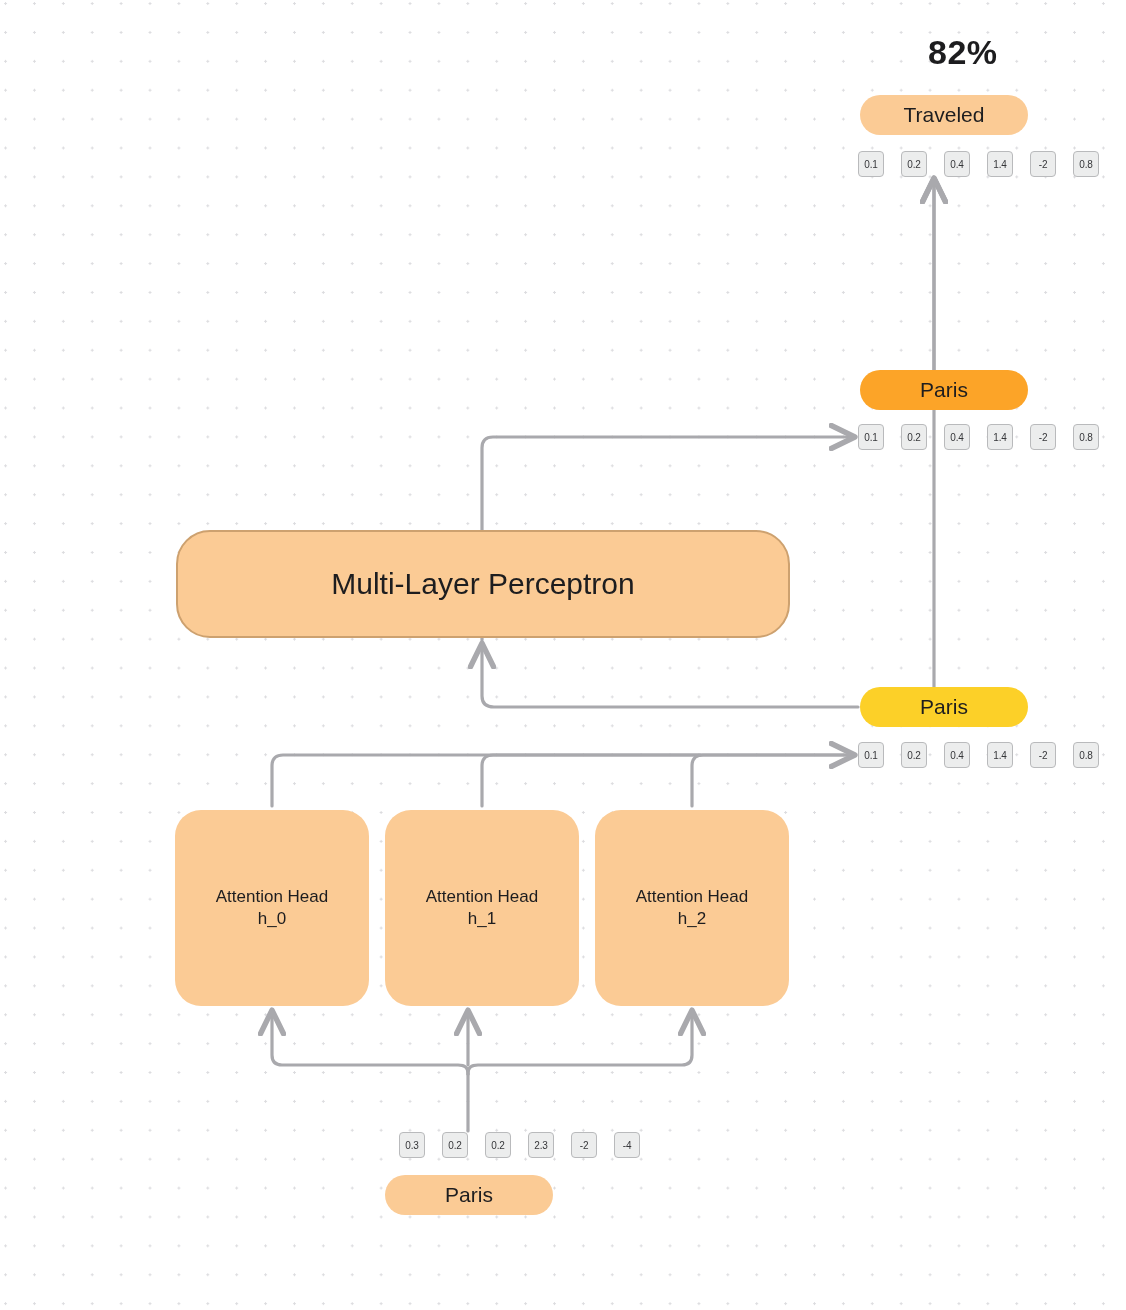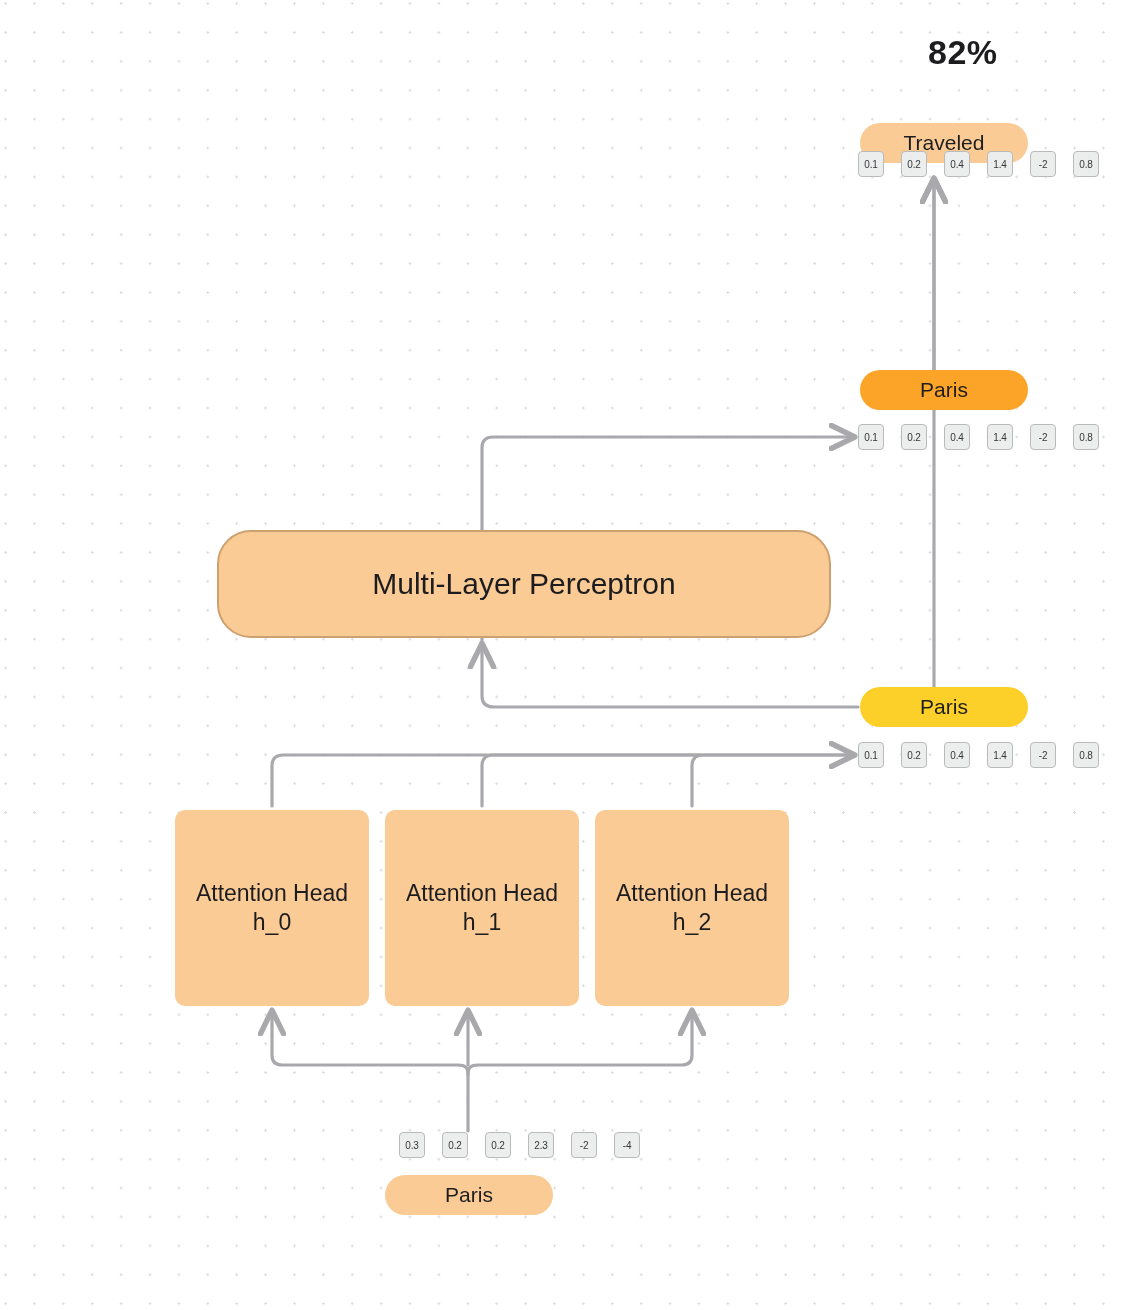--- a/index.html
+++ b/index.html
@@ -133,7 +133,7 @@
 
   <div class="prob" style="left:900px; top:33px;">82%</div>
 
-  <div class="node pill pill-peach" style="left:860px; top:95px; width:168px; height:40px;margin-top:28px;">Traveled</div>
+  <div class="node pill pill-peach" style="left:860px; top:95px; width:168px; height:40px;">Traveled</div>
 
   <div class="vector" style="left:858px; top:151px;">
     <div class="vcell">0.1</div>

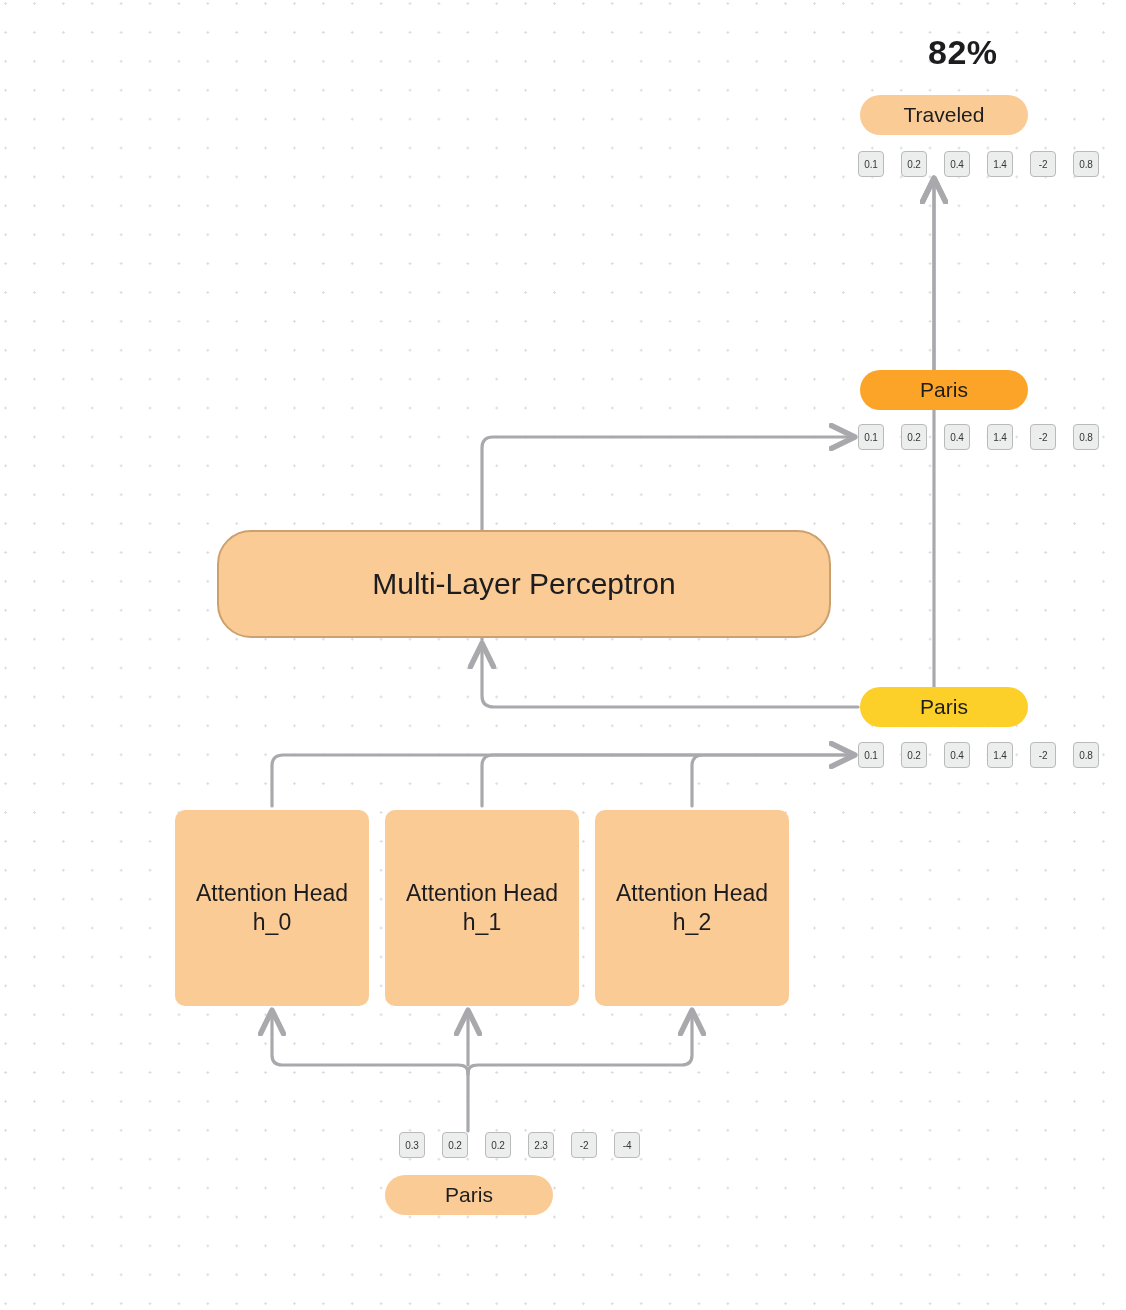--- a/index.html
+++ b/index.html
@@ -60,7 +60,6 @@
     border: 2px solid #cda16f;
     border-radius: 34px;
     font-size: 30px;
-    margin-left: 41px;
   }
   .block-head {
     background: #fbcb95;

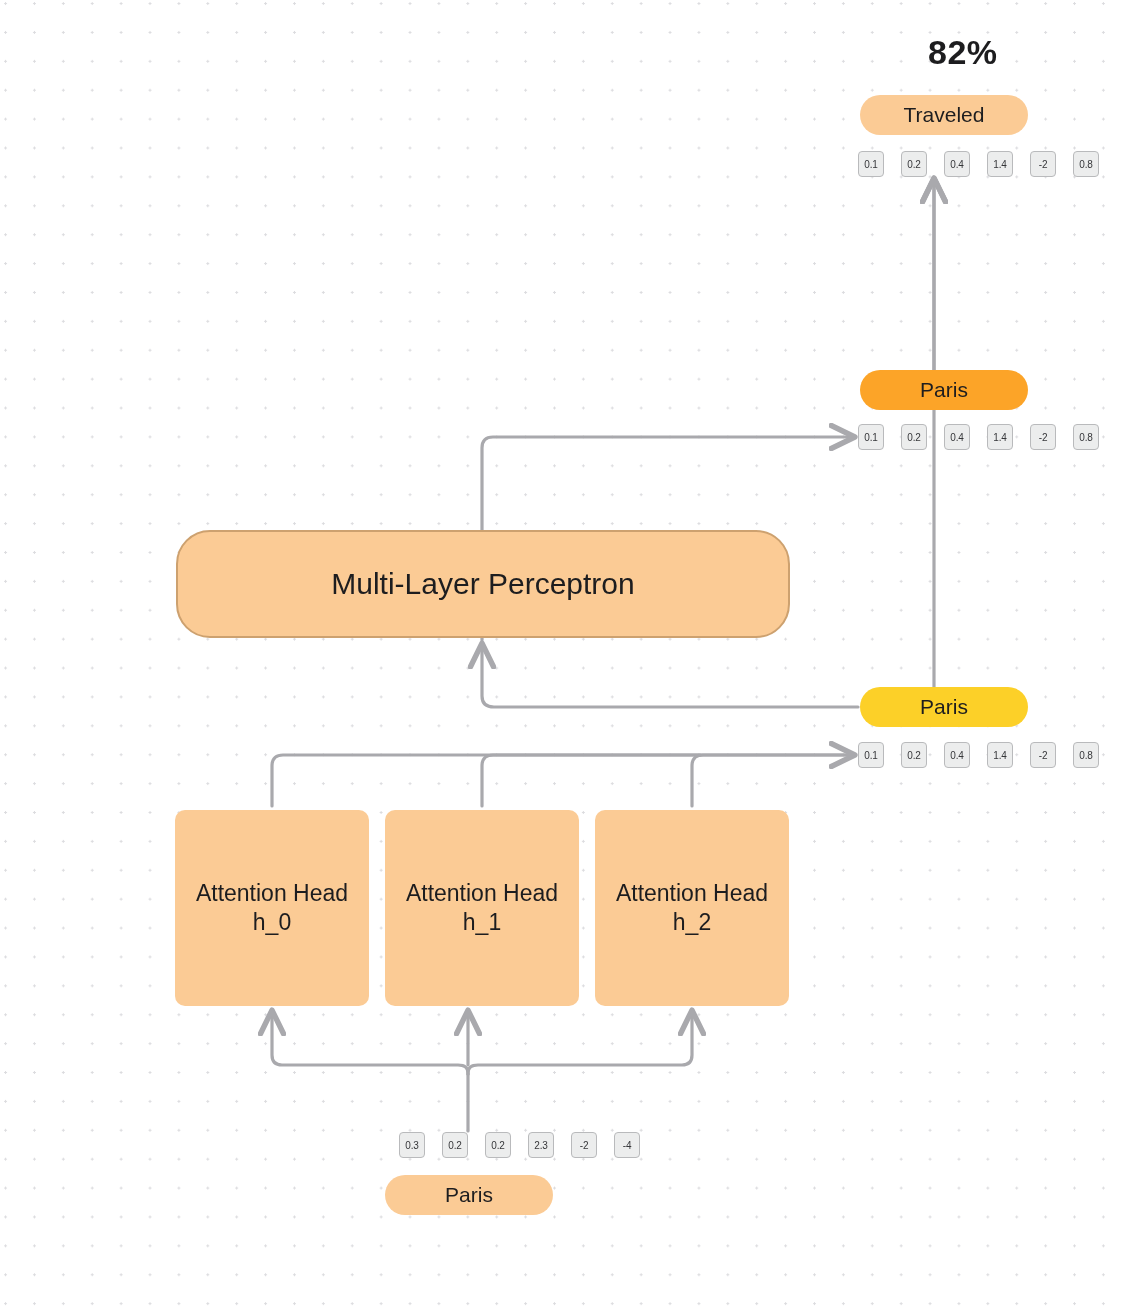--- a/index.html
+++ b/index.html
@@ -63,8 +63,8 @@
   }
   .block-head {
     background: #fbcb95;
-    border-radius: 10px;
-    font-size: 23px;
+    border-radius: 26px;
+    font-size: 17px;
   }
 
   

